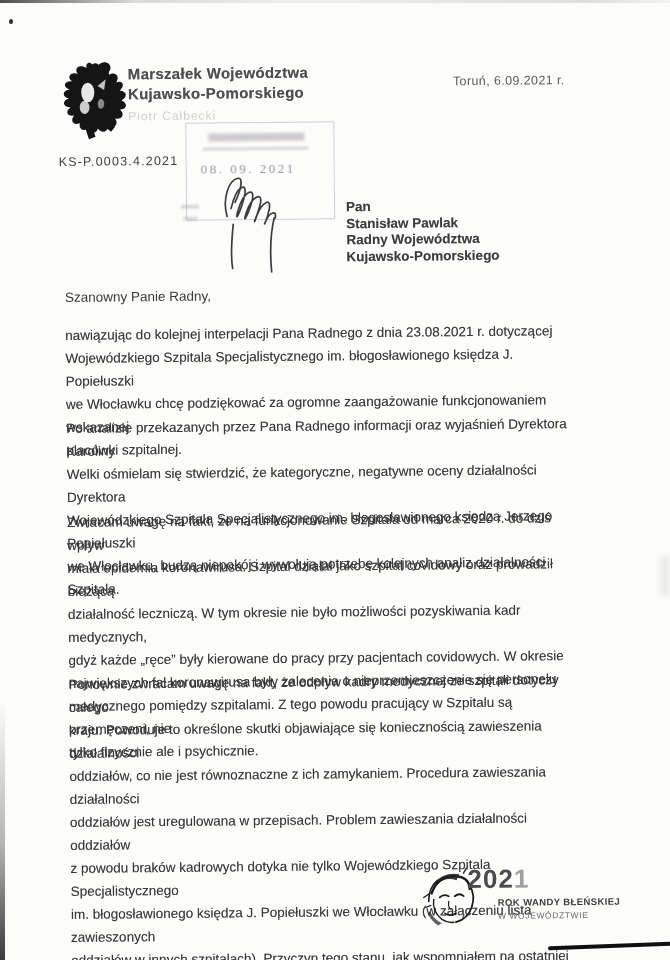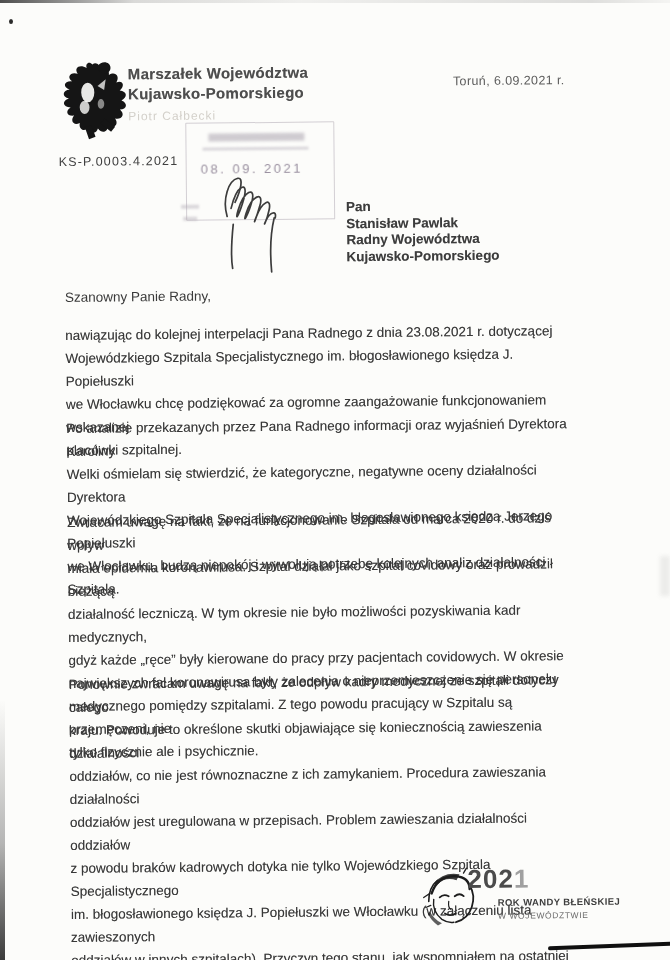--- a/index.html
+++ b/index.html
@@ -40,7 +40,7 @@
   .stamp .bar1{position:absolute;left:22px;top:10px;width:96px;height:8px;background:#8d8494;opacity:.4;filter:blur(1.4px);}
   .stamp .bar2{position:absolute;left:16px;top:24px;width:106px;height:3px;background:#9a92a2;opacity:.35;filter:blur(1px);}
   .stamp .sdate{position:absolute;left:14px;top:38px;font-size:13px;color:#9a90a0;letter-spacing:2.5px;
-    filter:blur(.4px);white-space:nowrap;}
+    filter:blur(.4px);white-space:nowrap;font-family:Liberation Serif, serif;}
   .stamp-mark{position:absolute;width:18px;height:4px;background:#a9a2ae;opacity:.4;filter:blur(1px);}
   .sig{position:absolute;left:196px;top:168px;width:130px;height:110px;}
 

